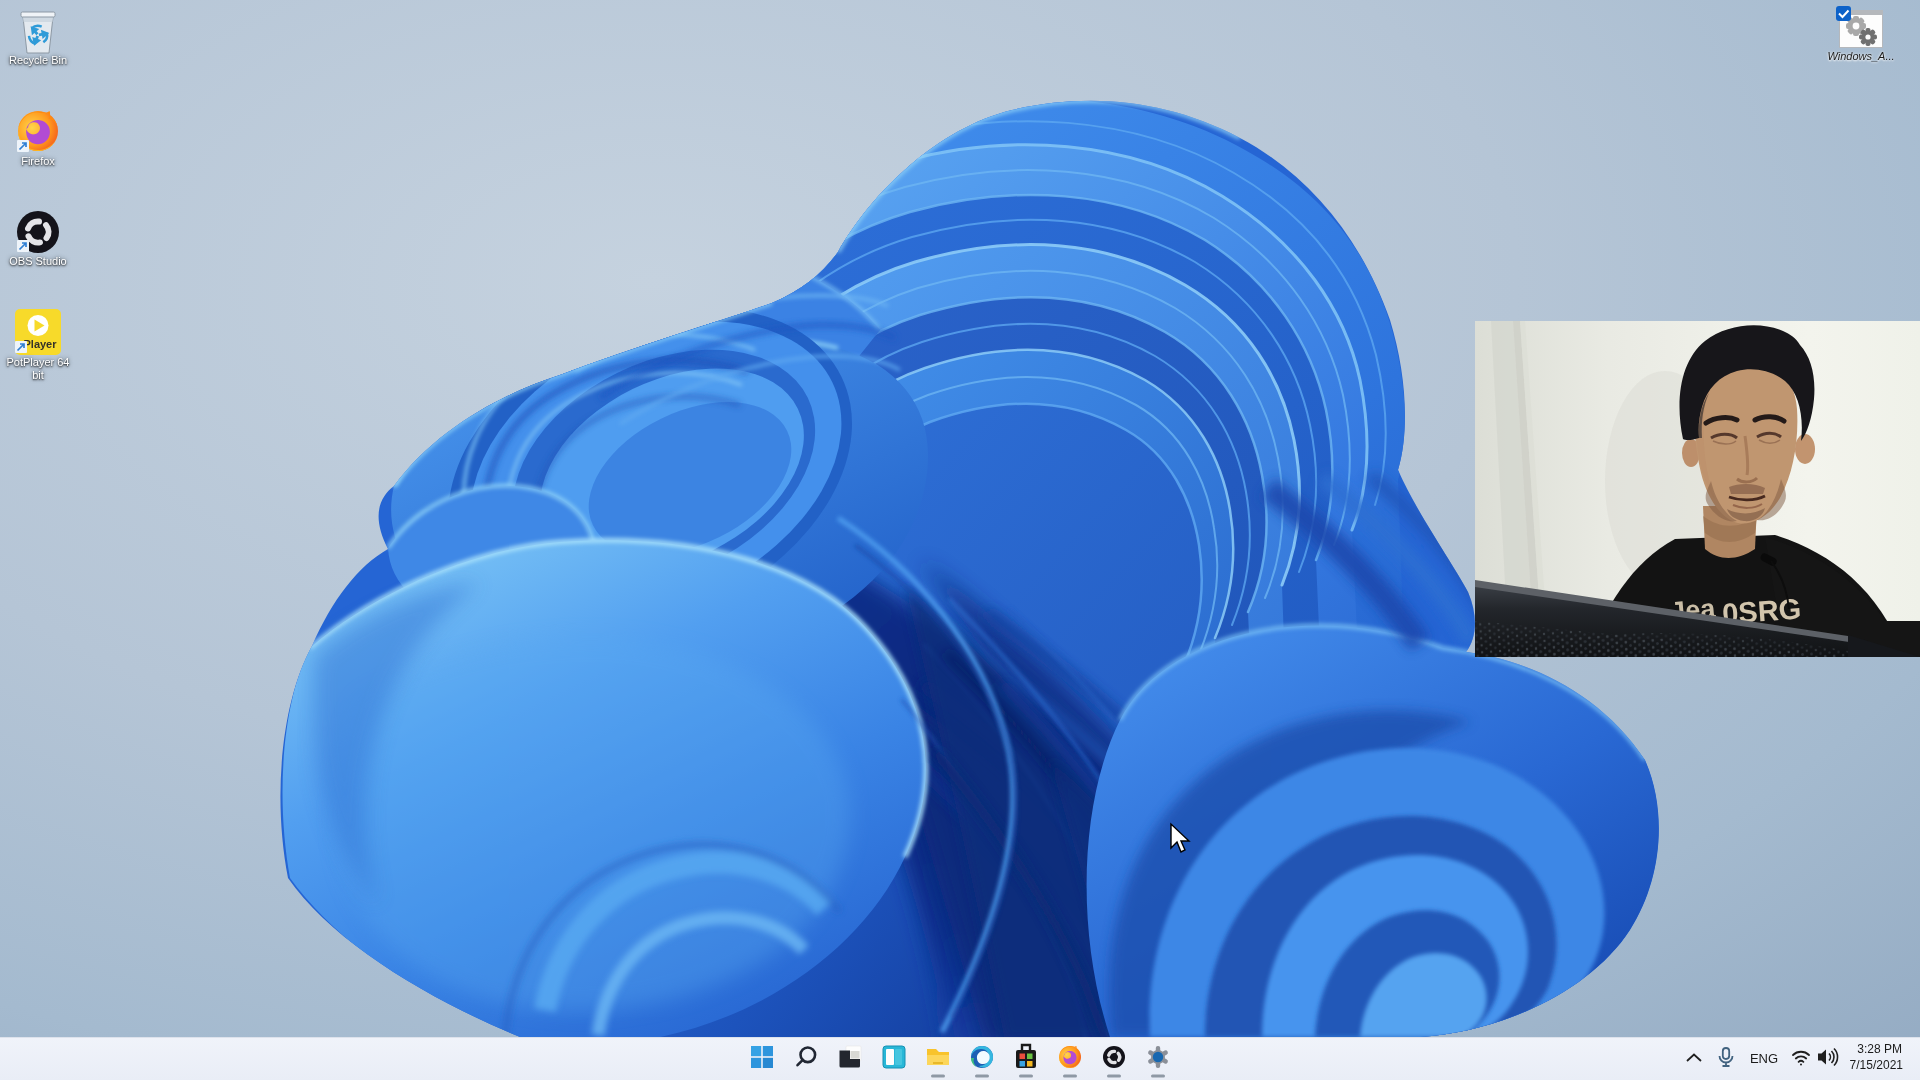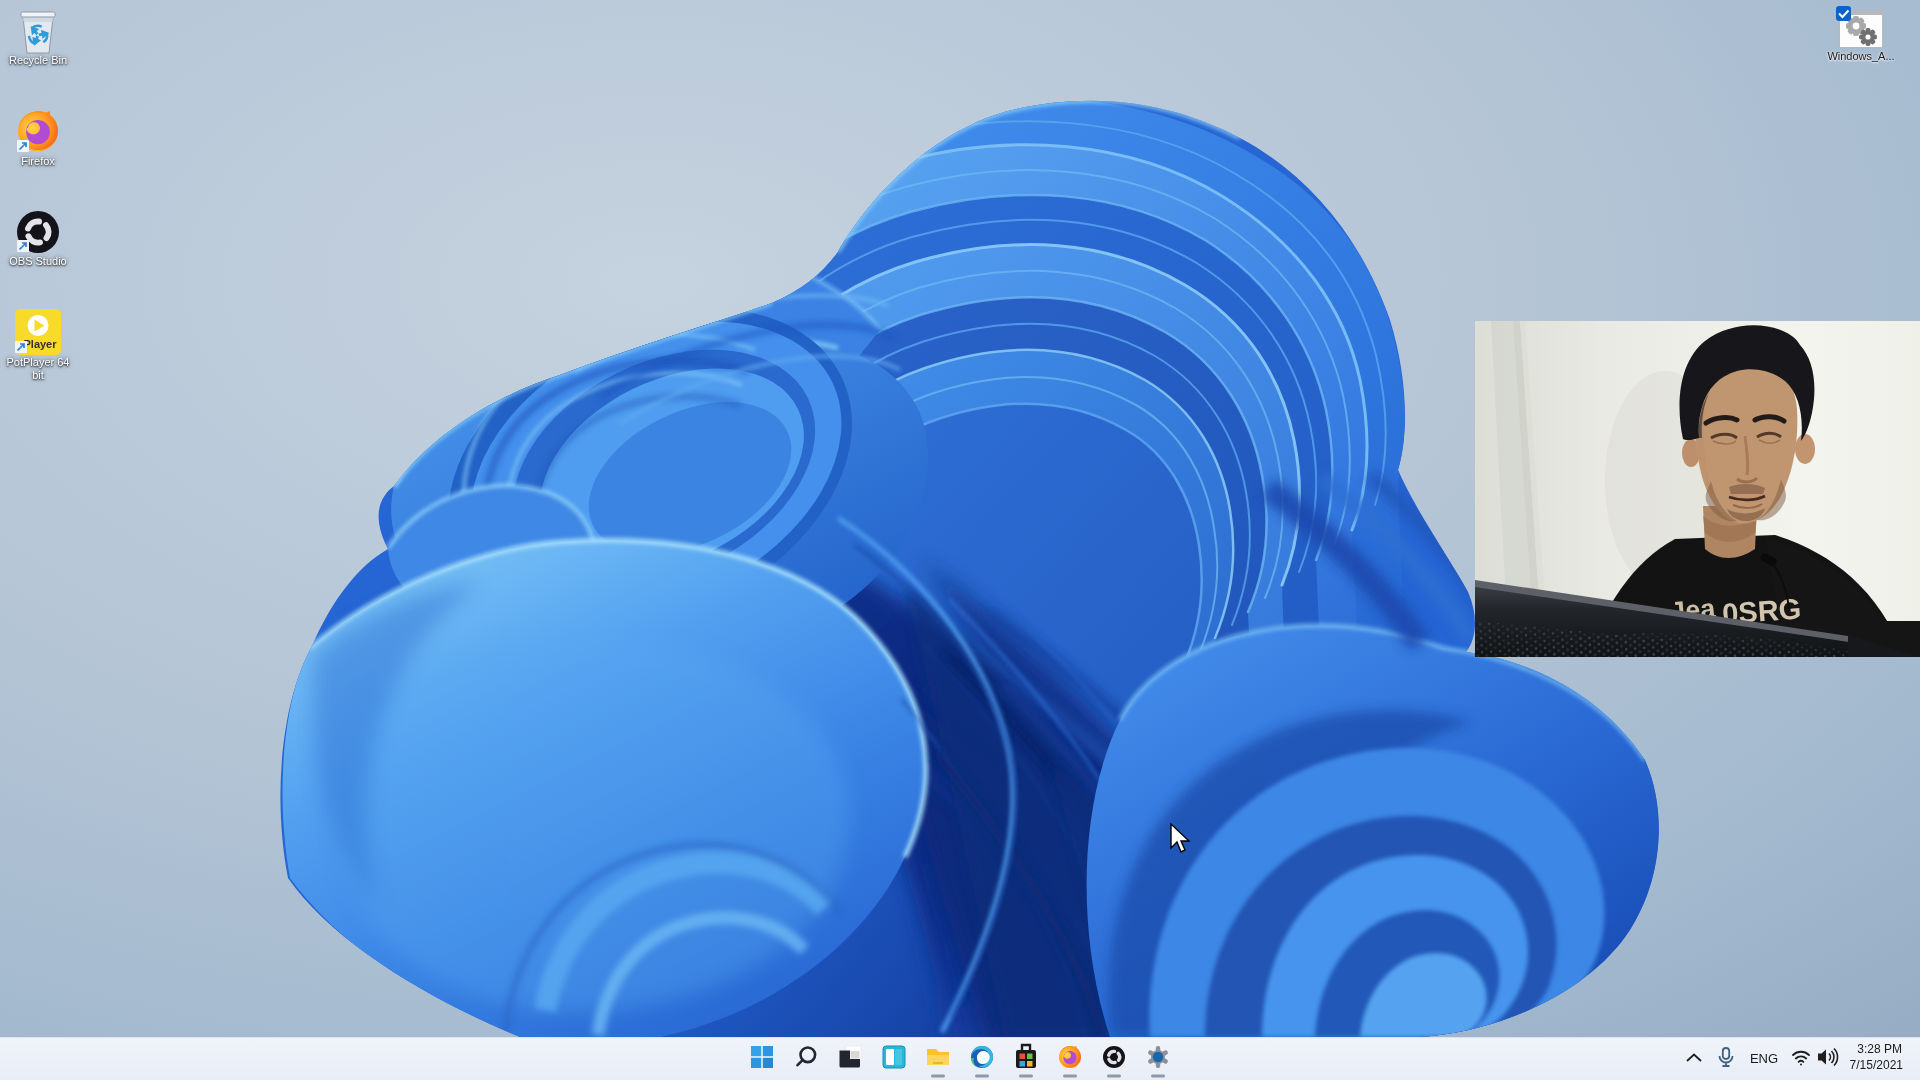--- a/index.html
+++ b/index.html
@@ -325,7 +325,7 @@
     <div class="dlabel">PotPlayer 64<br>bit</div>
   </div>
 
-  <div class="dicon" style="left:1816px;top:6px;">
+  <div class="dicon" style="left:1816px;top:6px;font-style:italic;">
     <svg width="50" height="44" viewBox="0 0 50 44" style="display:block;margin:0 auto;">
       <rect x="3" y="4" width="44" height="38" fill="#b5b8bc"></rect>
       <rect x="4" y="9" width="42" height="32" fill="#fdfdfd"></rect>

